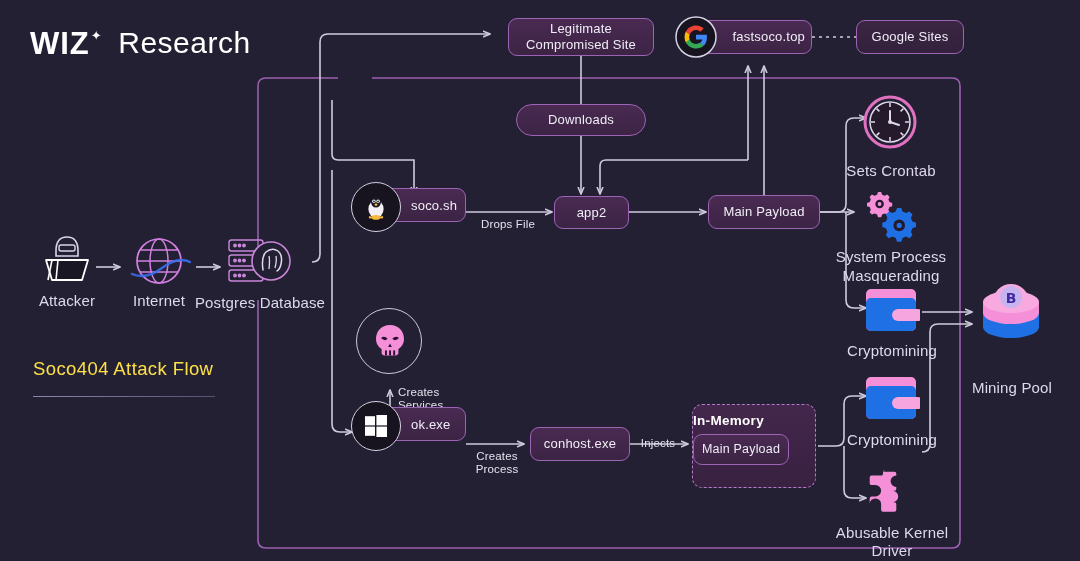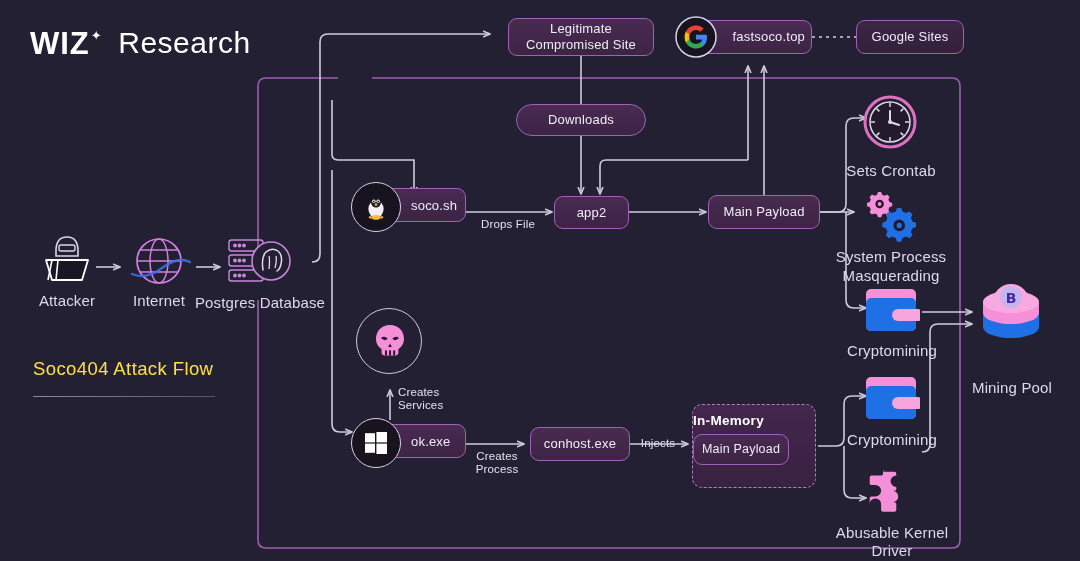--- a/index.html
+++ b/index.html
@@ -249,7 +249,7 @@
     <span>Services</span>
   </div>
 
-  <div class="chip" style="left:370px;top:424px;width:96px;align-items:center;">
+  <div class="chip" style="left:370px;top:407px;width:96px;align-items:center;">
     <span class="chipicon">
       <svg width="26" height="26" viewBox="0 0 26 26">
         <rect x="2" y="3.2" width="10" height="9.2" fill="#ffffff"></rect>

